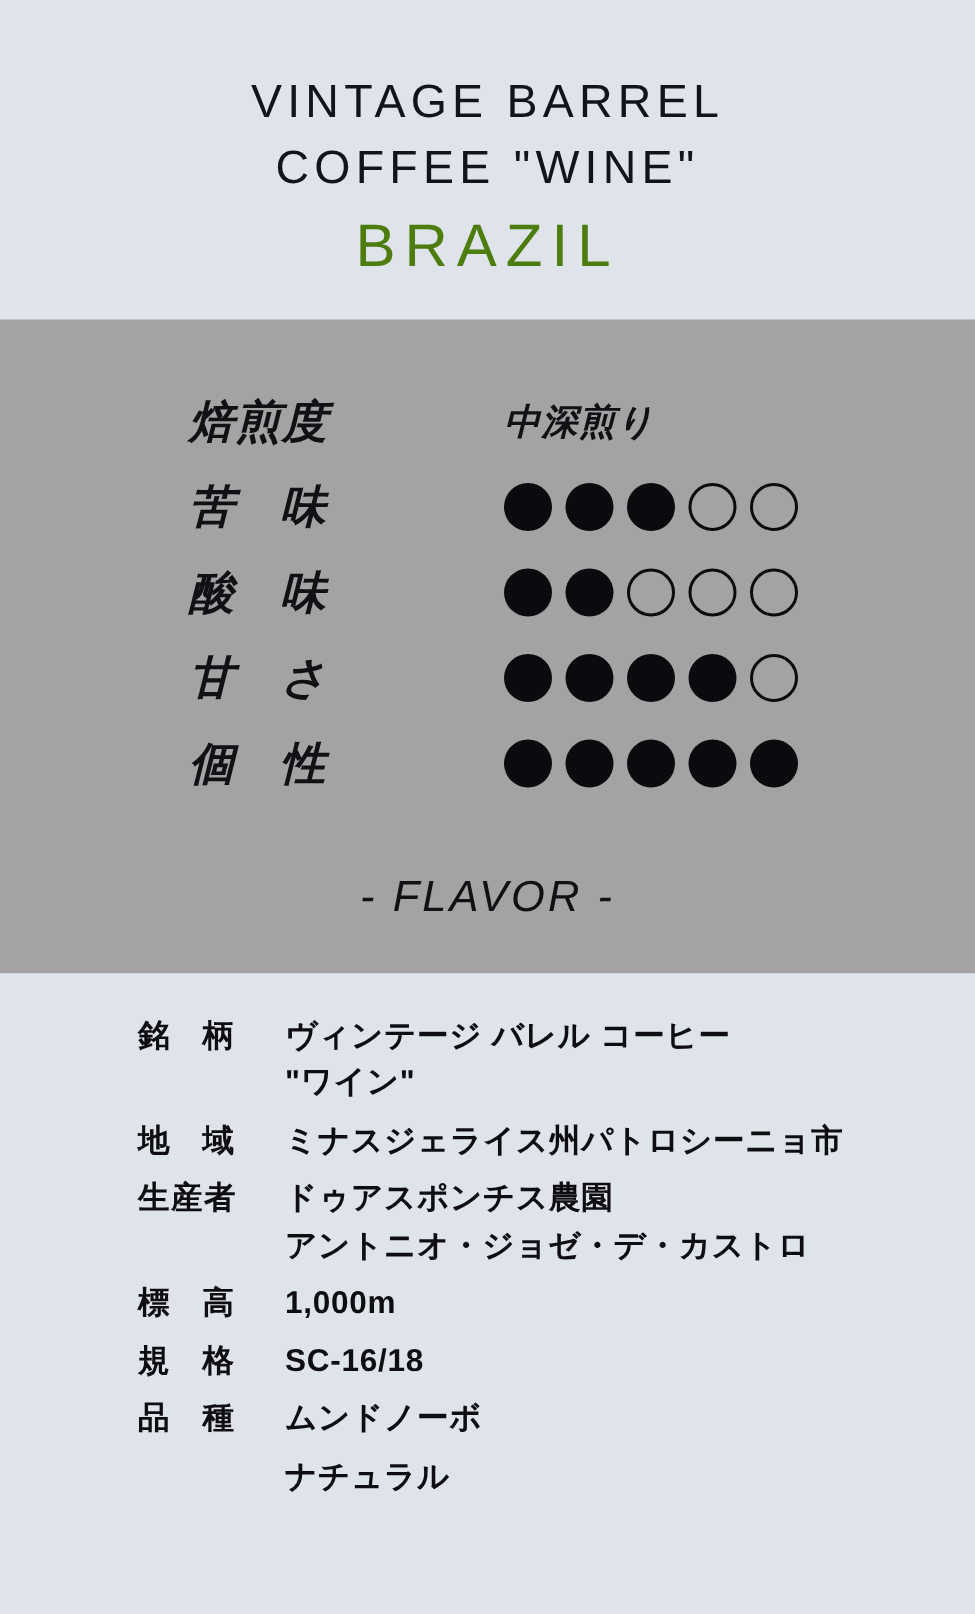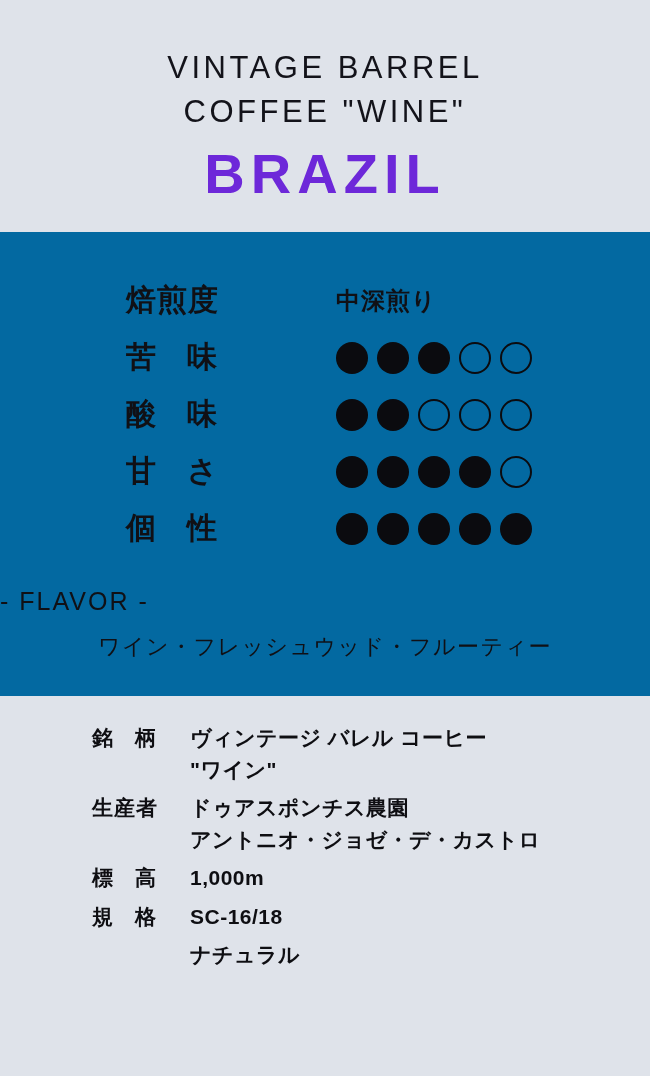--- a/index.html
+++ b/index.html
@@ -37,12 +37,12 @@
     color: #13131a;
   }
   .header .origin {
-    font-size: 56px;
+    font-size: 40px;
     letter-spacing: 6px;
-    font-weight: 700;
+    font-weight: 400;
     line-height: 1.22;
     margin-top: 6px;
-    color: #6d28d9;
+    color: #4d7c0f;
   }
 
   

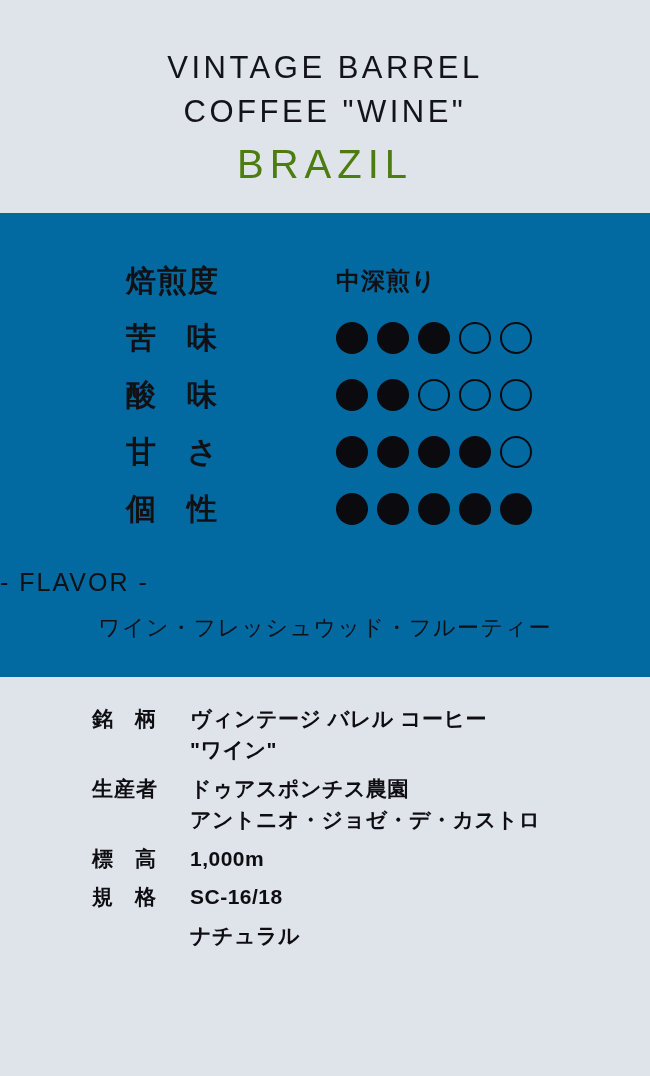--- a/index.html
+++ b/index.html
@@ -47,9 +47,10 @@
 
   
   .spec {
-    background: #0369a1;
+    background: #a3a3a3;
     padding: 40px 0 34px 0;
     flex: 0 0 auto;
+    font-style: italic;
   }
   .spec-table {
     margin: 0 auto;

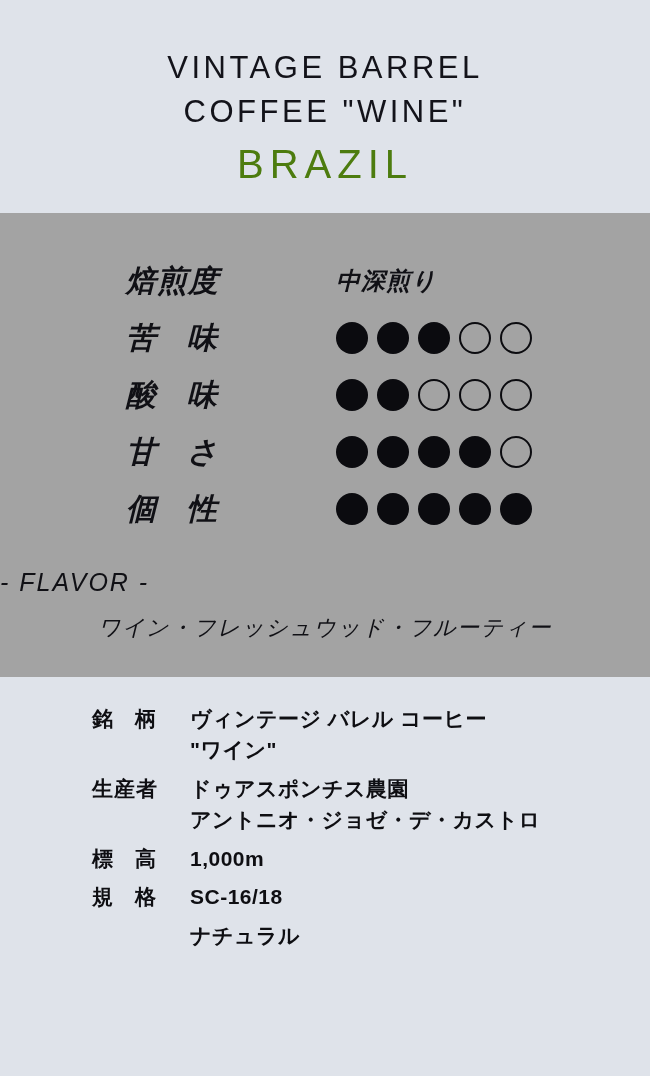--- a/index.html
+++ b/index.html
@@ -101,10 +101,10 @@
   }
 
   .flavor-title {
-    text-align: left;
-    font-size: 25px;
+    text-align: center;
+    font-size: 29px;
     letter-spacing: 2px;
-    margin-top: 30px;
+    margin-top: 44px;
     color: #101015;
   }
   .flavor-body {

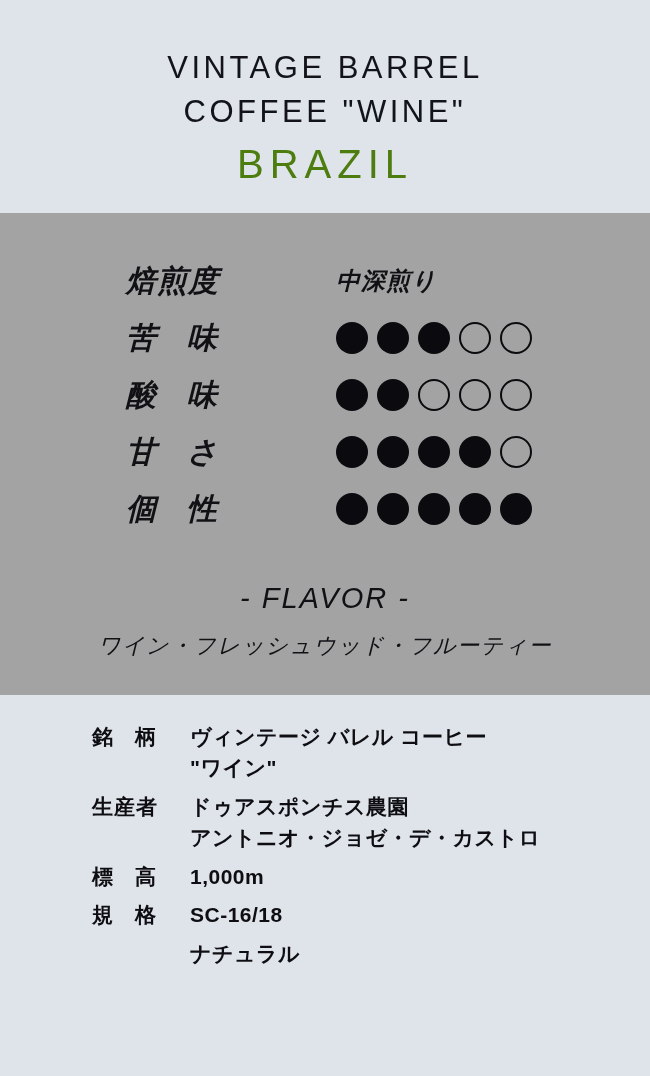--- a/index.html
+++ b/index.html
@@ -221,7 +221,6 @@
     </table>
 
     <div class="flavor-title">- FLAVOR -</div>
-    <div class="flavor-body">ワイン・フレッシュウッド・フルーティー</div>
   </div>
 
   <div class="details">

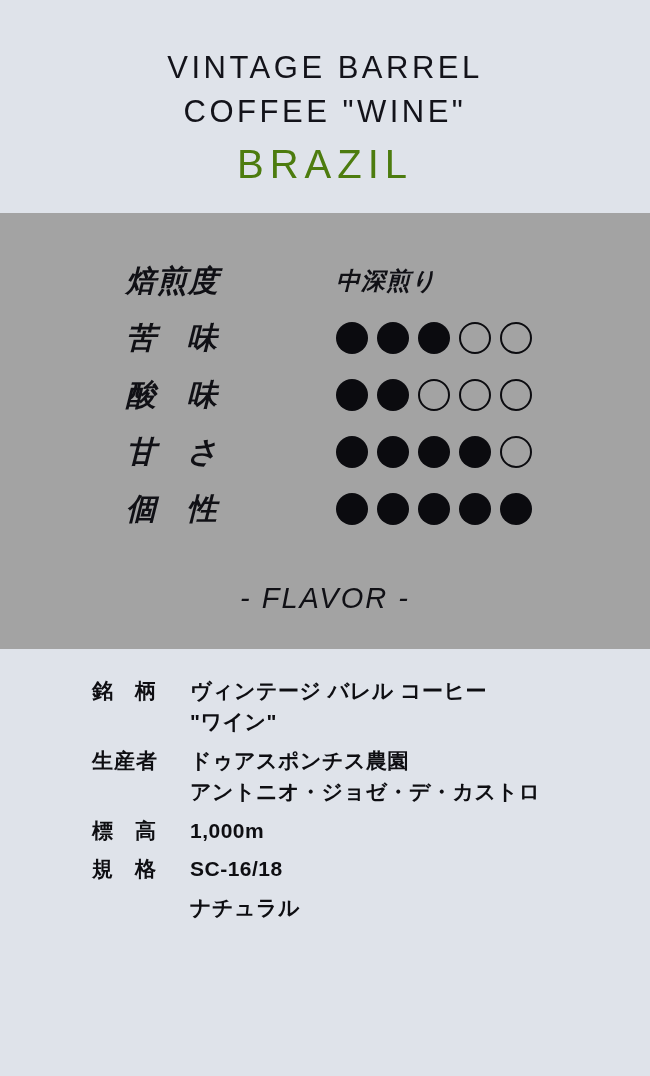--- a/index.html
+++ b/index.html
@@ -234,6 +234,12 @@
             </td>
           </tr>
           <tr>
+            <td class="det-label"><span>地</span><span class="sp2"></span><span>域</span></td>
+            <td class="det-value">
+              <span class="sub">ミナスジェライス州パトロシーニョ市</span>
+            </td>
+          </tr>
+          <tr>
             <td class="det-label"><span>生産者</span></td>
             <td class="det-value">
               <span class="sub">ドゥアスポンチス農園</span>

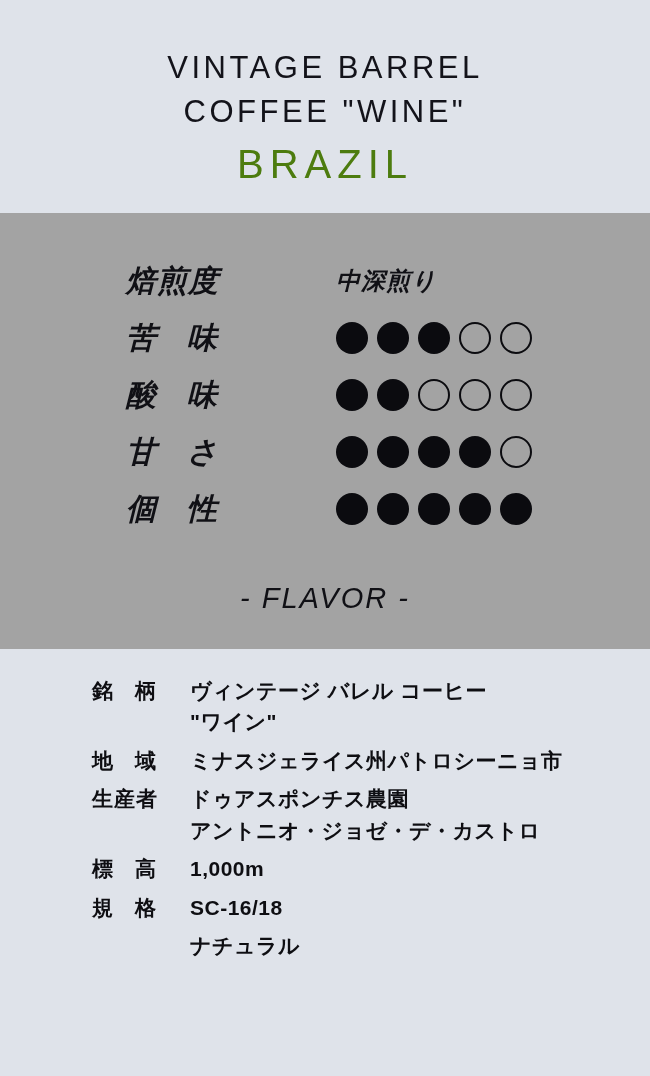--- a/index.html
+++ b/index.html
@@ -259,6 +259,12 @@
             </td>
           </tr>
           <tr>
+            <td class="det-label"><span>品</span><span class="sp2"></span><span>種</span></td>
+            <td class="det-value">
+              <span class="sub">ムンドノーボ</span>
+            </td>
+          </tr>
+          <tr>
             <td class="det-label"><span class="sp2"></span></td>
             <td class="det-value">
               <span class="sub">ナチュラル</span>

